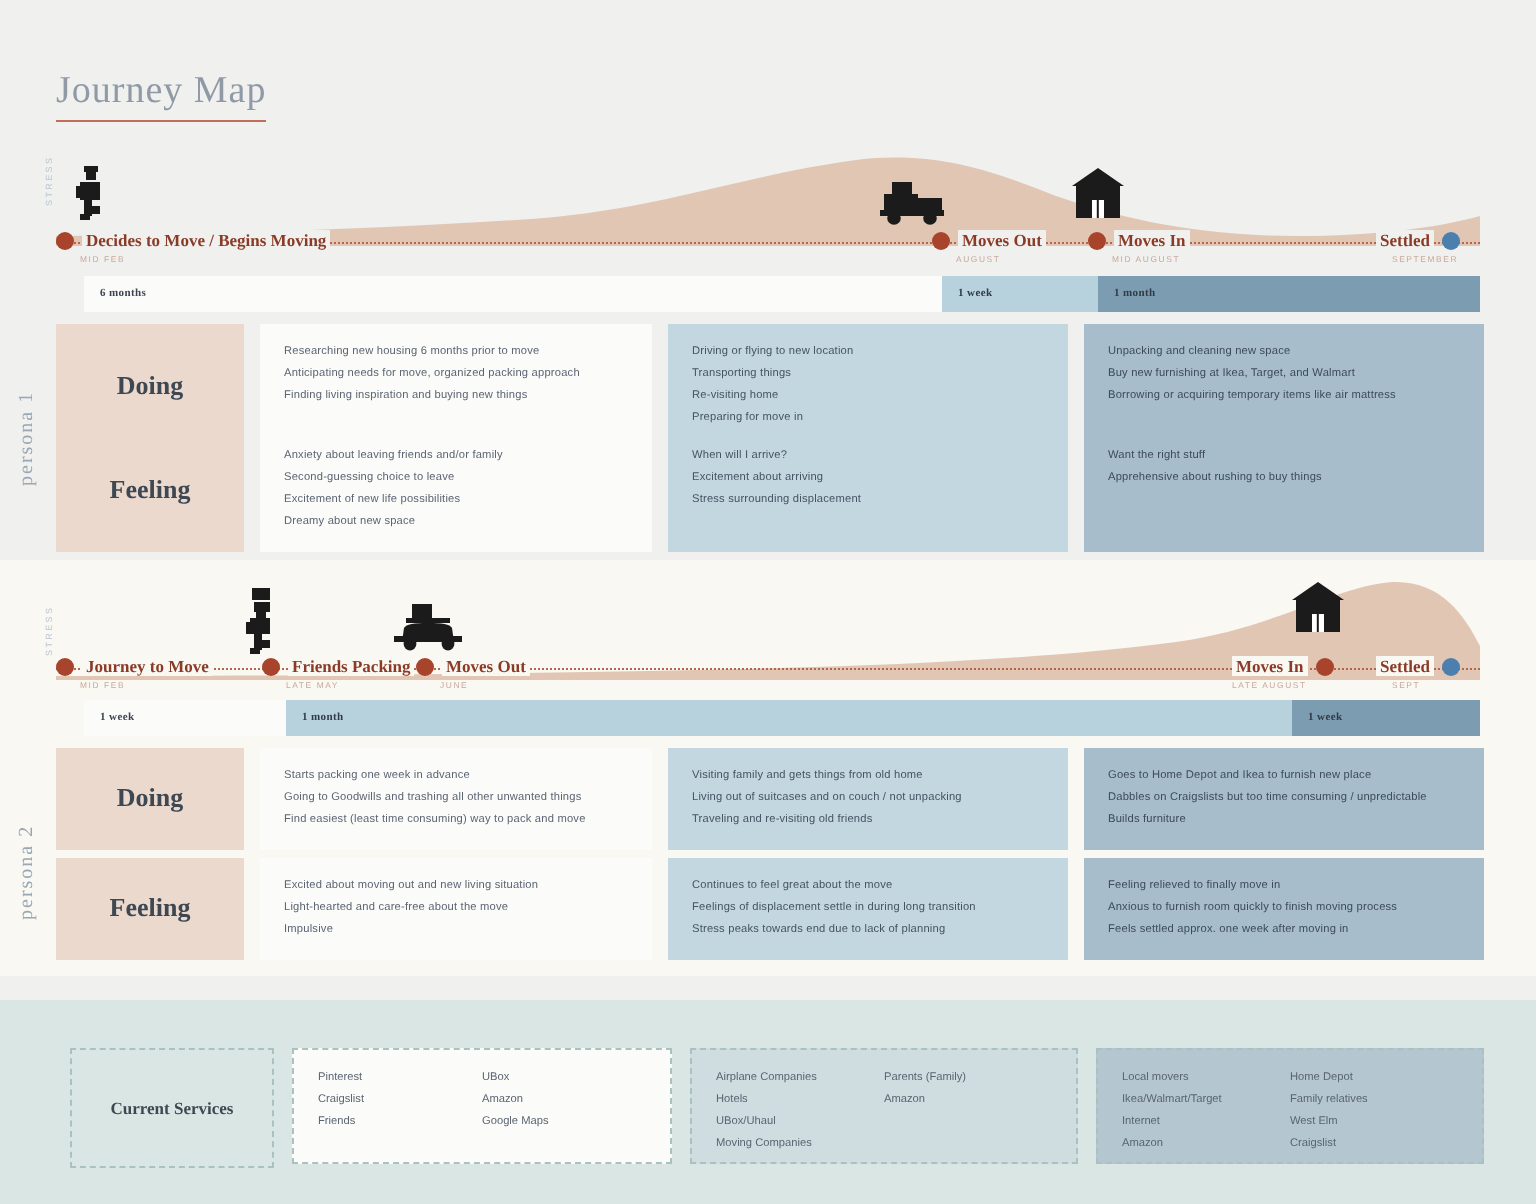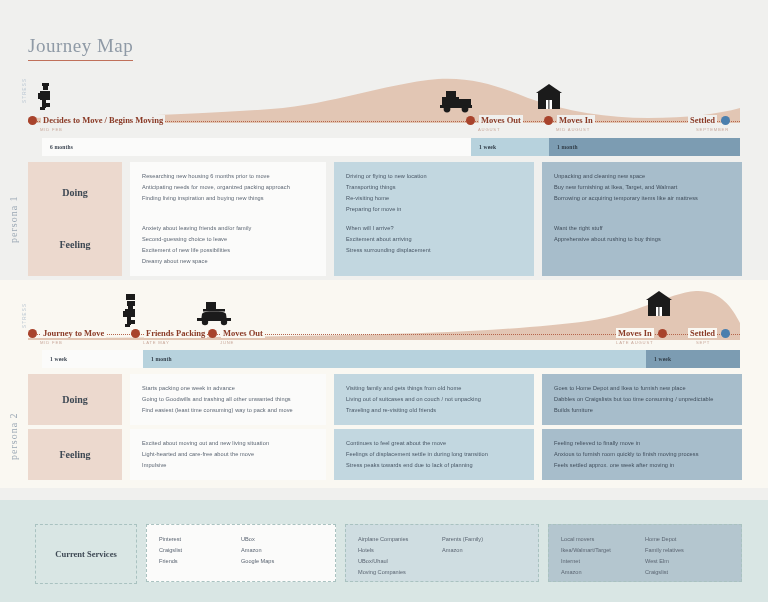--- a/index.html
+++ b/index.html
@@ -82,7 +82,7 @@
   .rowlabel{
     width:94px;flex:0 0 94px;display:flex;align-items:center;justify-content:center;
     font-family:"Liberation Serif","DejaVu Serif",serif;font-weight:bold;
-    font-size:10px;color:#3d4853;background:#ecd9ce;
+    font-size:13px;color:#3d4853;background:#ecd9ce;
   }
   .cell{
     padding:9px 12px;box-sizing:border-box;

